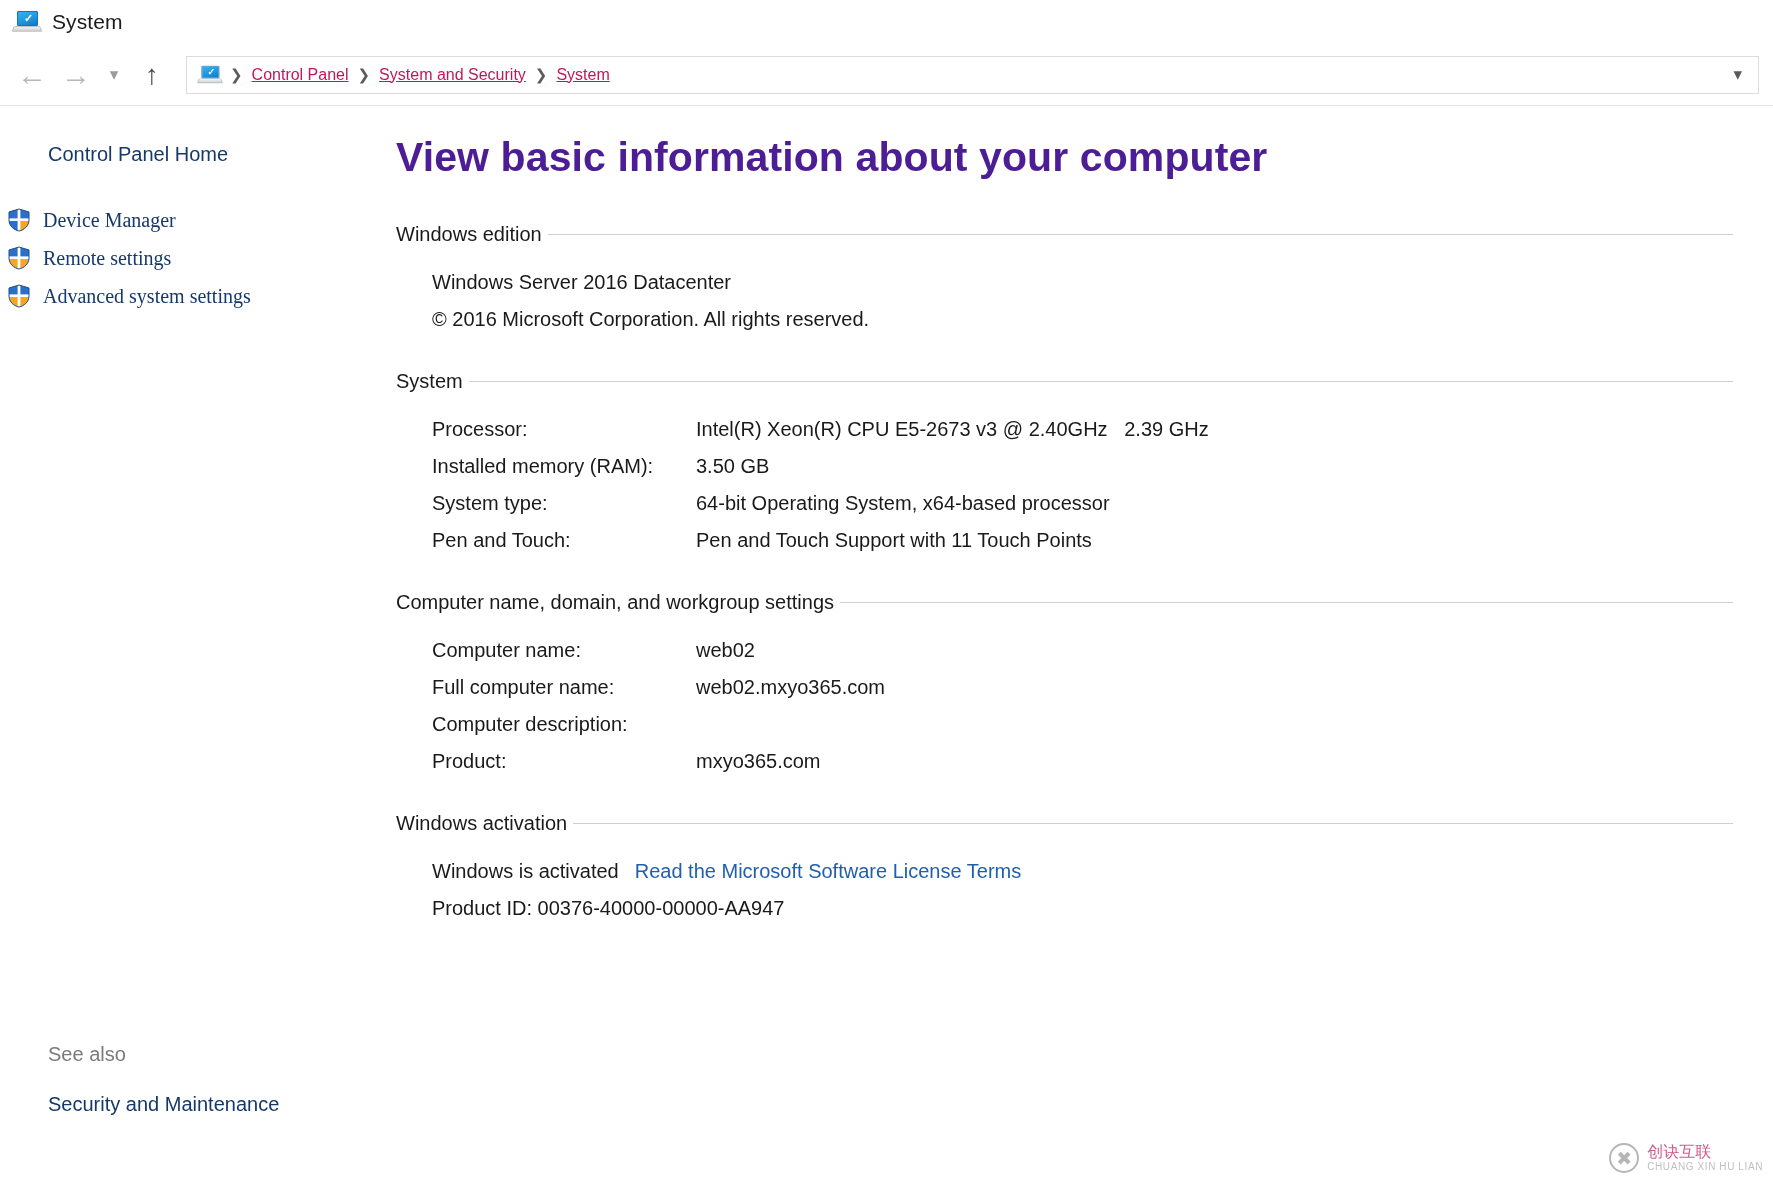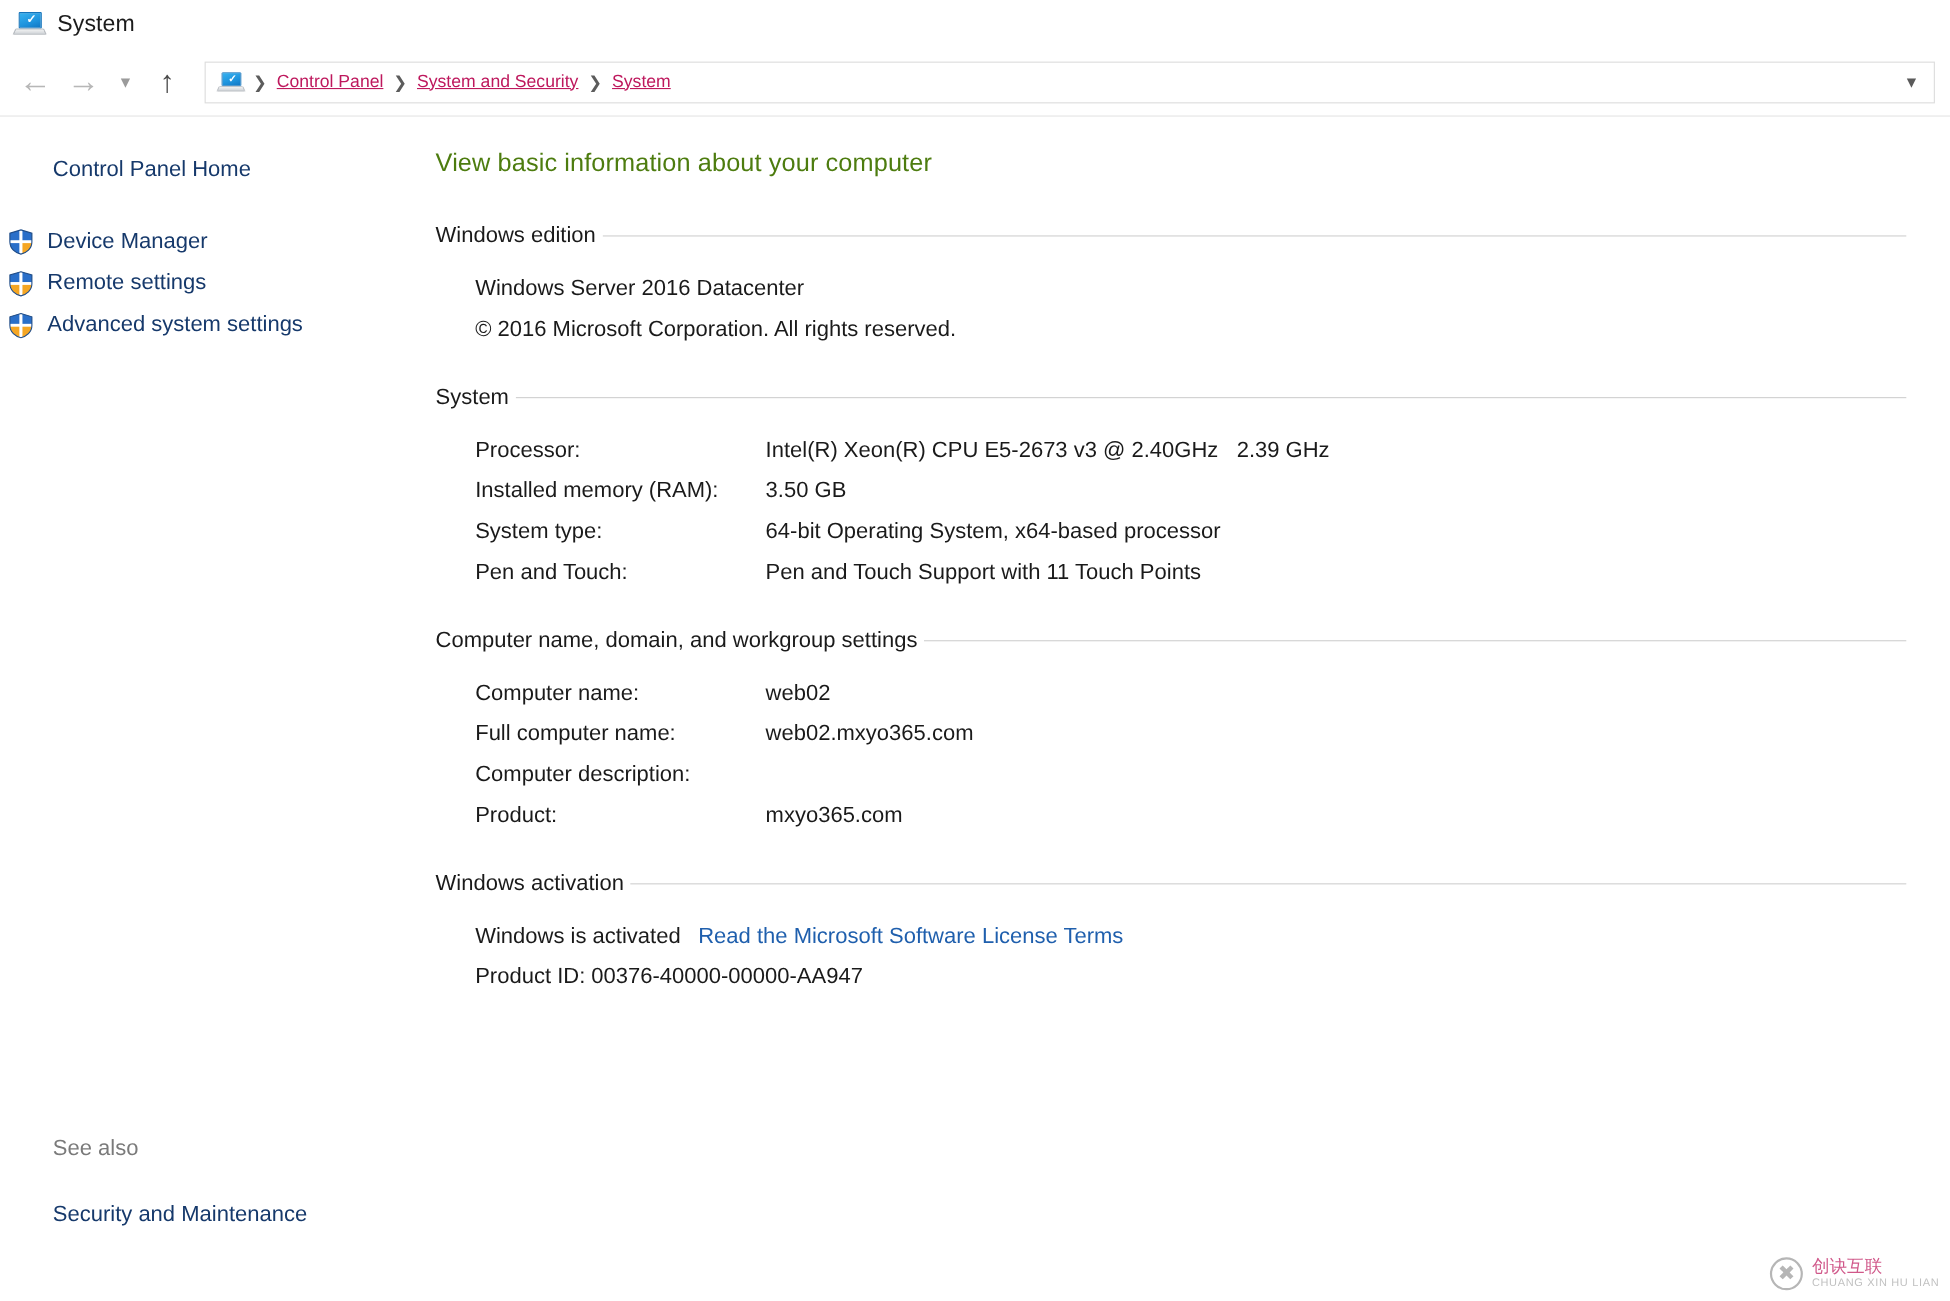--- a/index.html
+++ b/index.html
@@ -104,7 +104,7 @@
   .main { flex: 1; padding: 28px 40px 0 8px; position: relative; }
 
   .page-title {
-    font-size: 23px; color: #4d7c0f; font-weight: normal;
+    font-size: 41px; color: #4c1d95; font-weight: bold;
     margin: 0 0 42px 0; letter-spacing: .1px;
   }
 

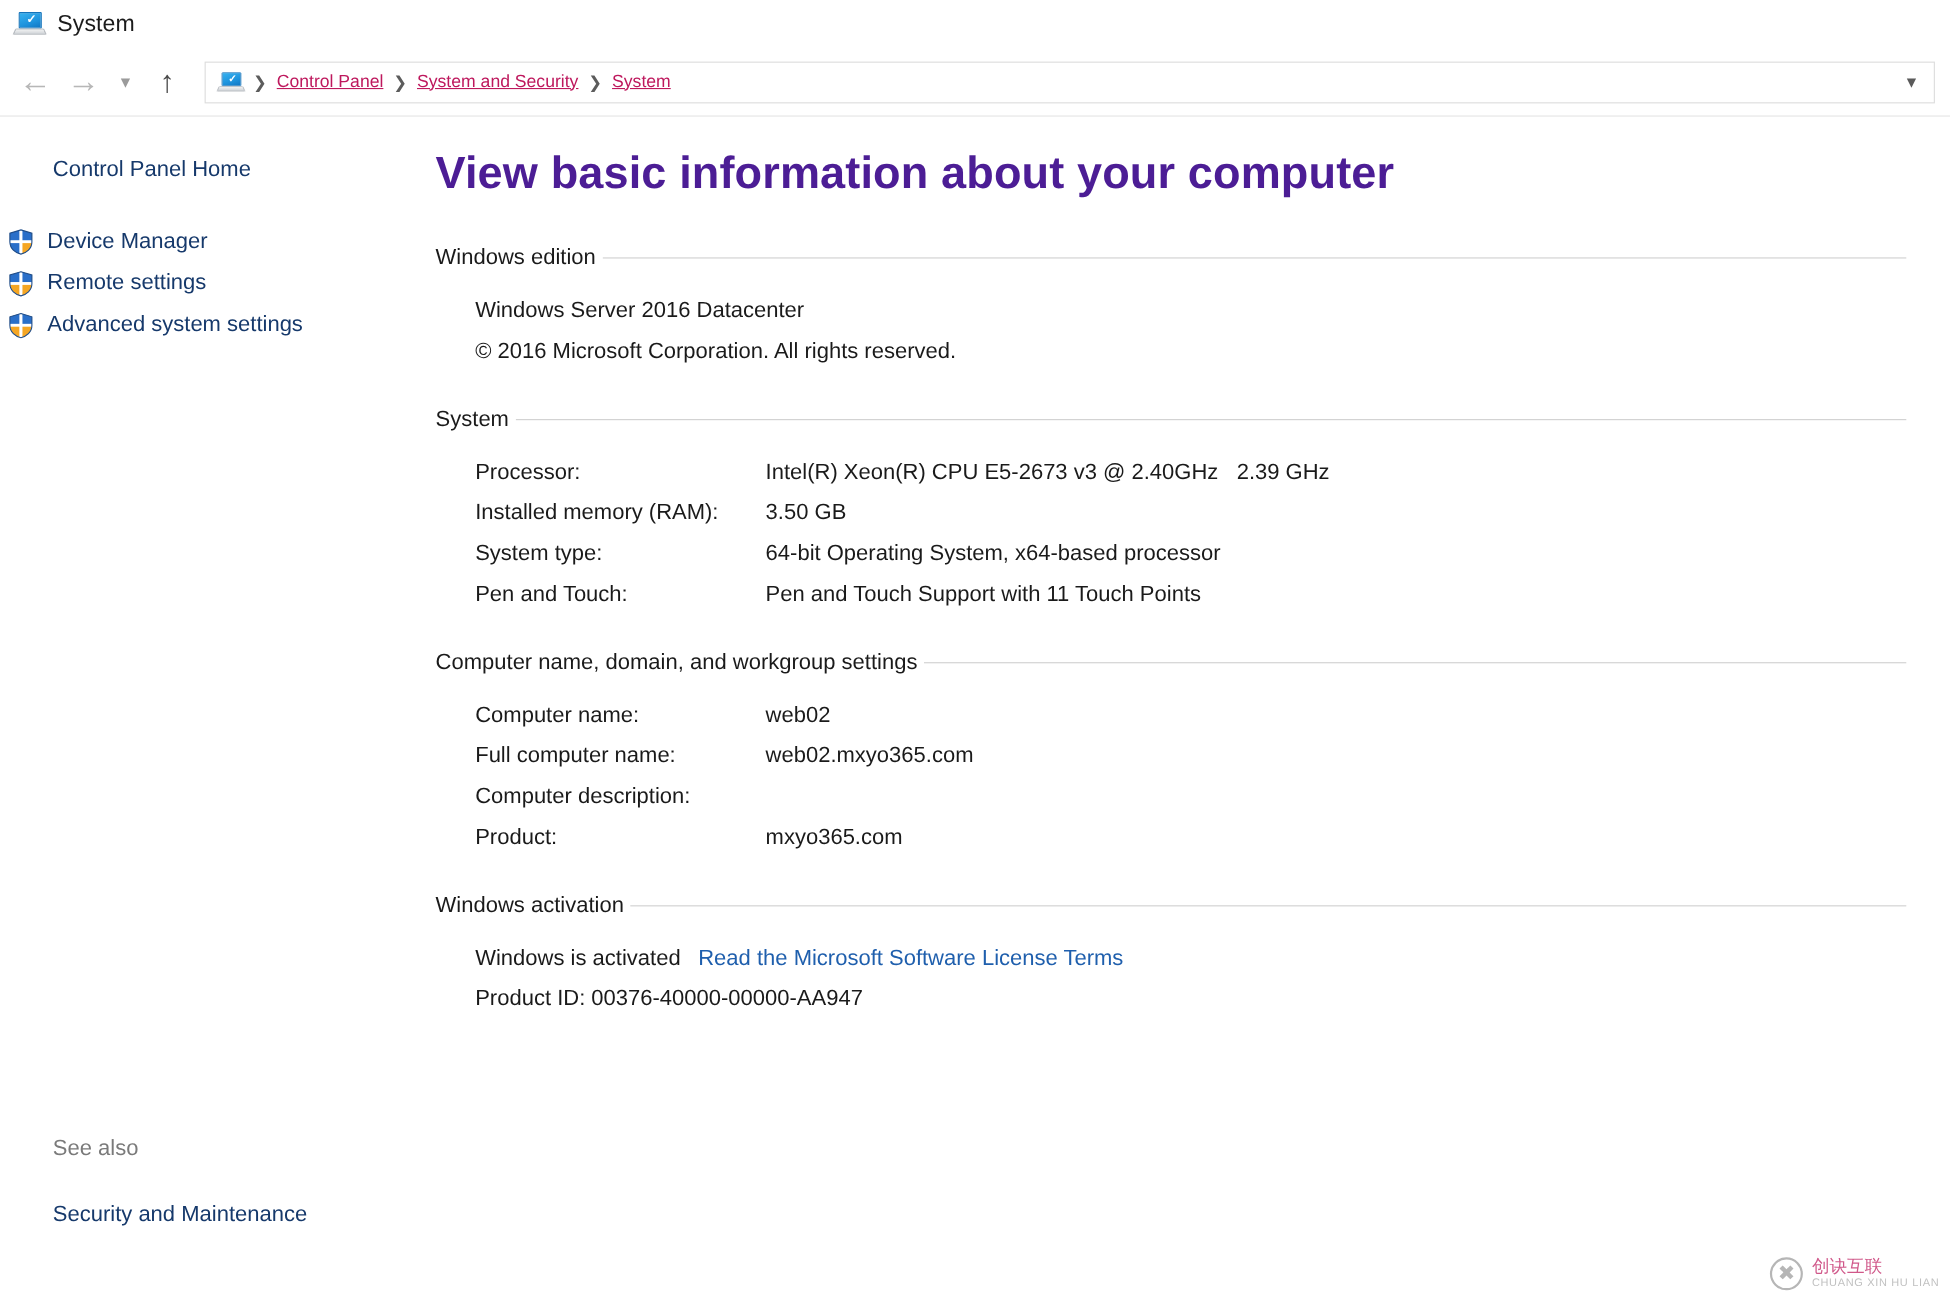--- a/index.html
+++ b/index.html
@@ -83,7 +83,7 @@
   }
   .side-link.home { padding-left: 48px; margin-bottom: 28px; }
   .side-link .lbl { margin-left: 0; }
-  .side-shield-row { display: flex; align-items: flex-start; padding: 7px 0 7px 8px; }
+  .side-shield-row { display: flex; align-items: flex-end; padding: 7px 0 7px 8px; font-family: Liberation Serif, serif; }
   .side-shield-row .lbl {
     font-size: 20px; color: #16396b; margin-left: 13px; white-space: nowrap;
   }

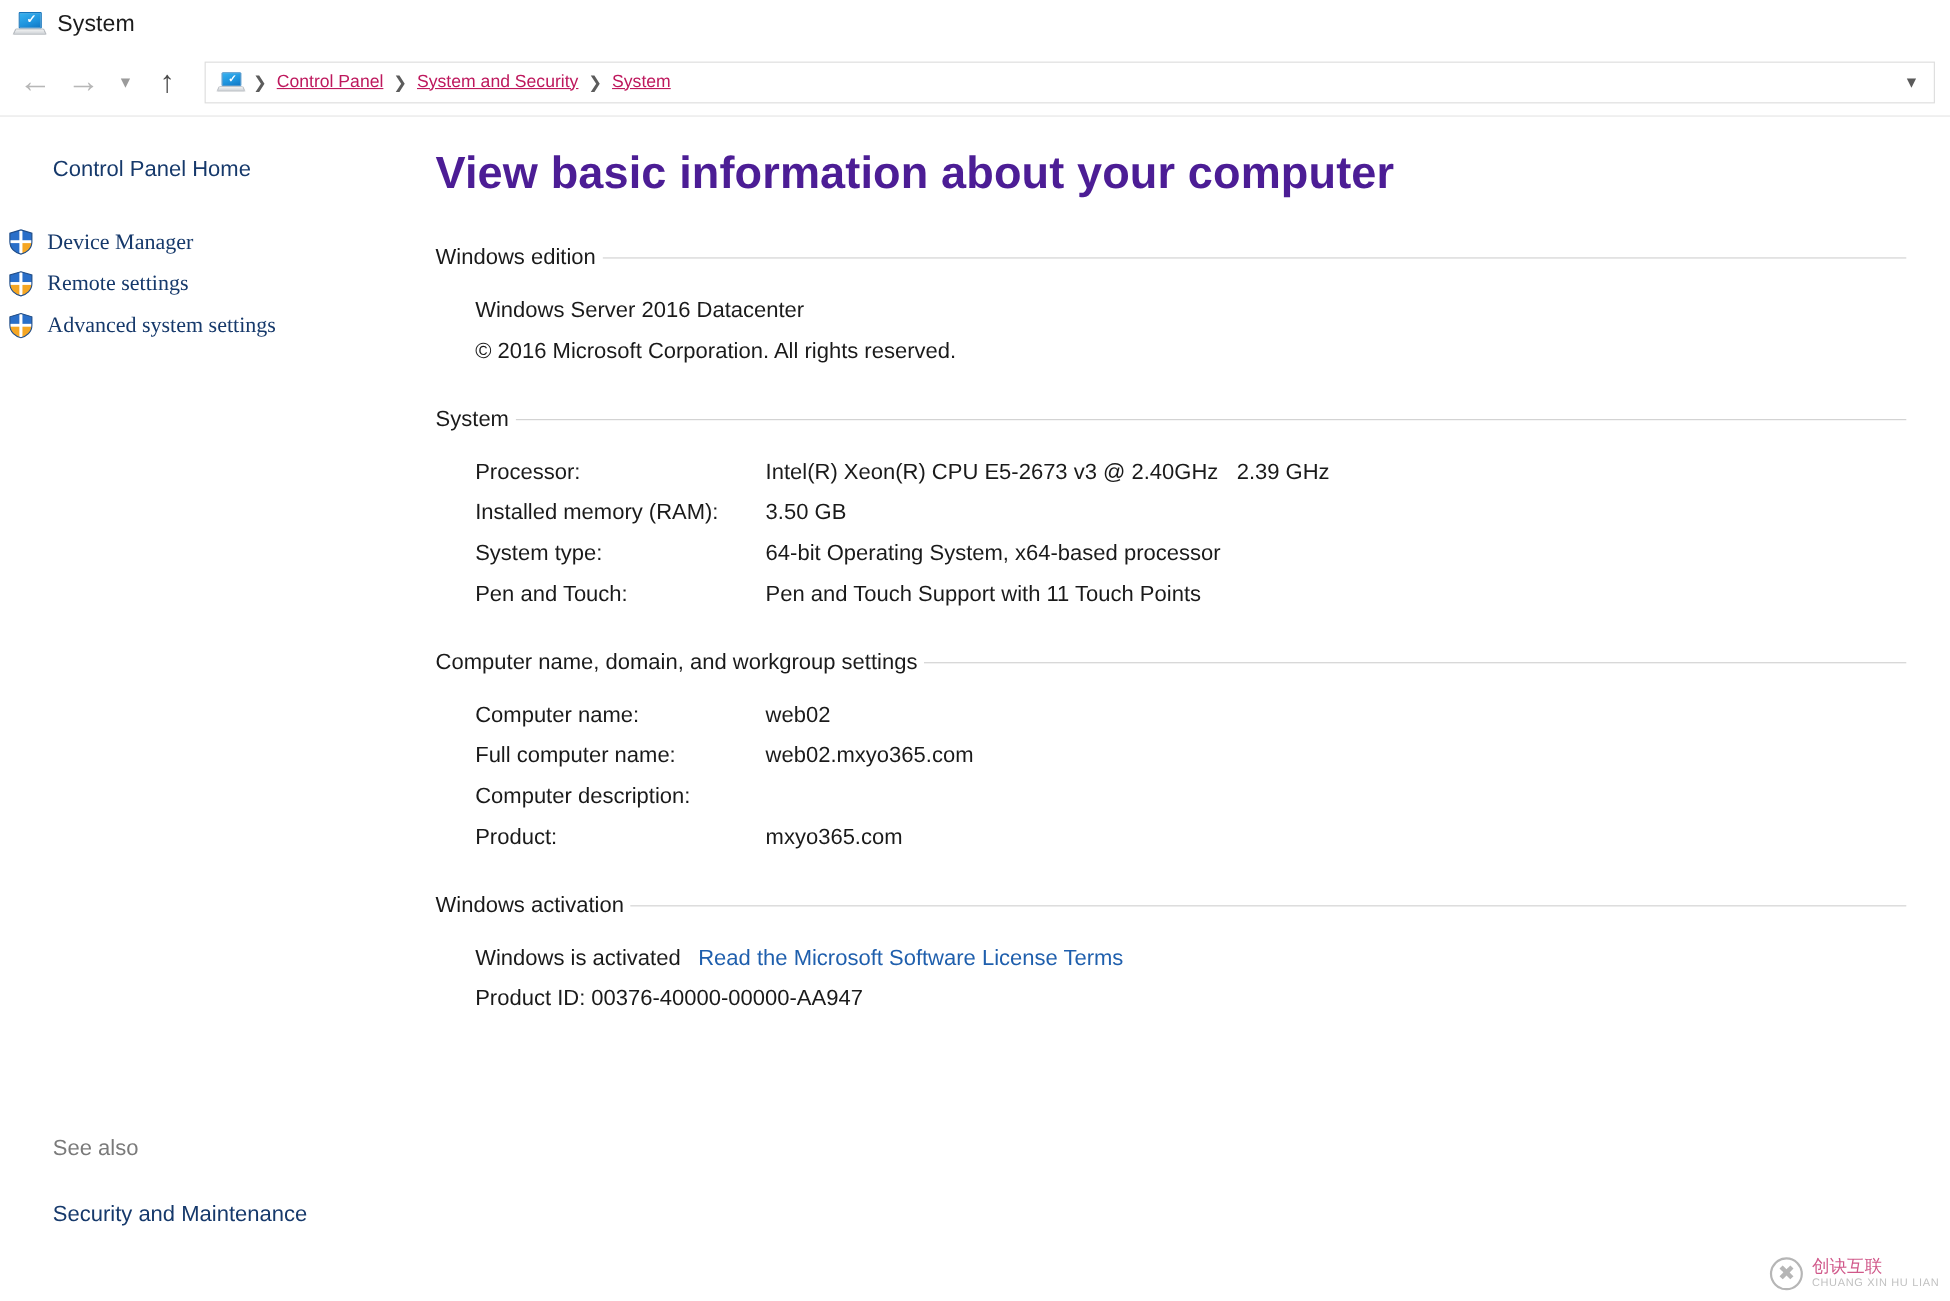--- a/index.html
+++ b/index.html
@@ -93,7 +93,7 @@
   .shield svg { display: block; }
 
   .seealso {
-    position: absolute; left: 48px; bottom: 126px;
+    position: absolute; left: 48px; bottom: 116px;
     font-size: 20px; color: #7a7a7a;
   }
   .seealso-link {

